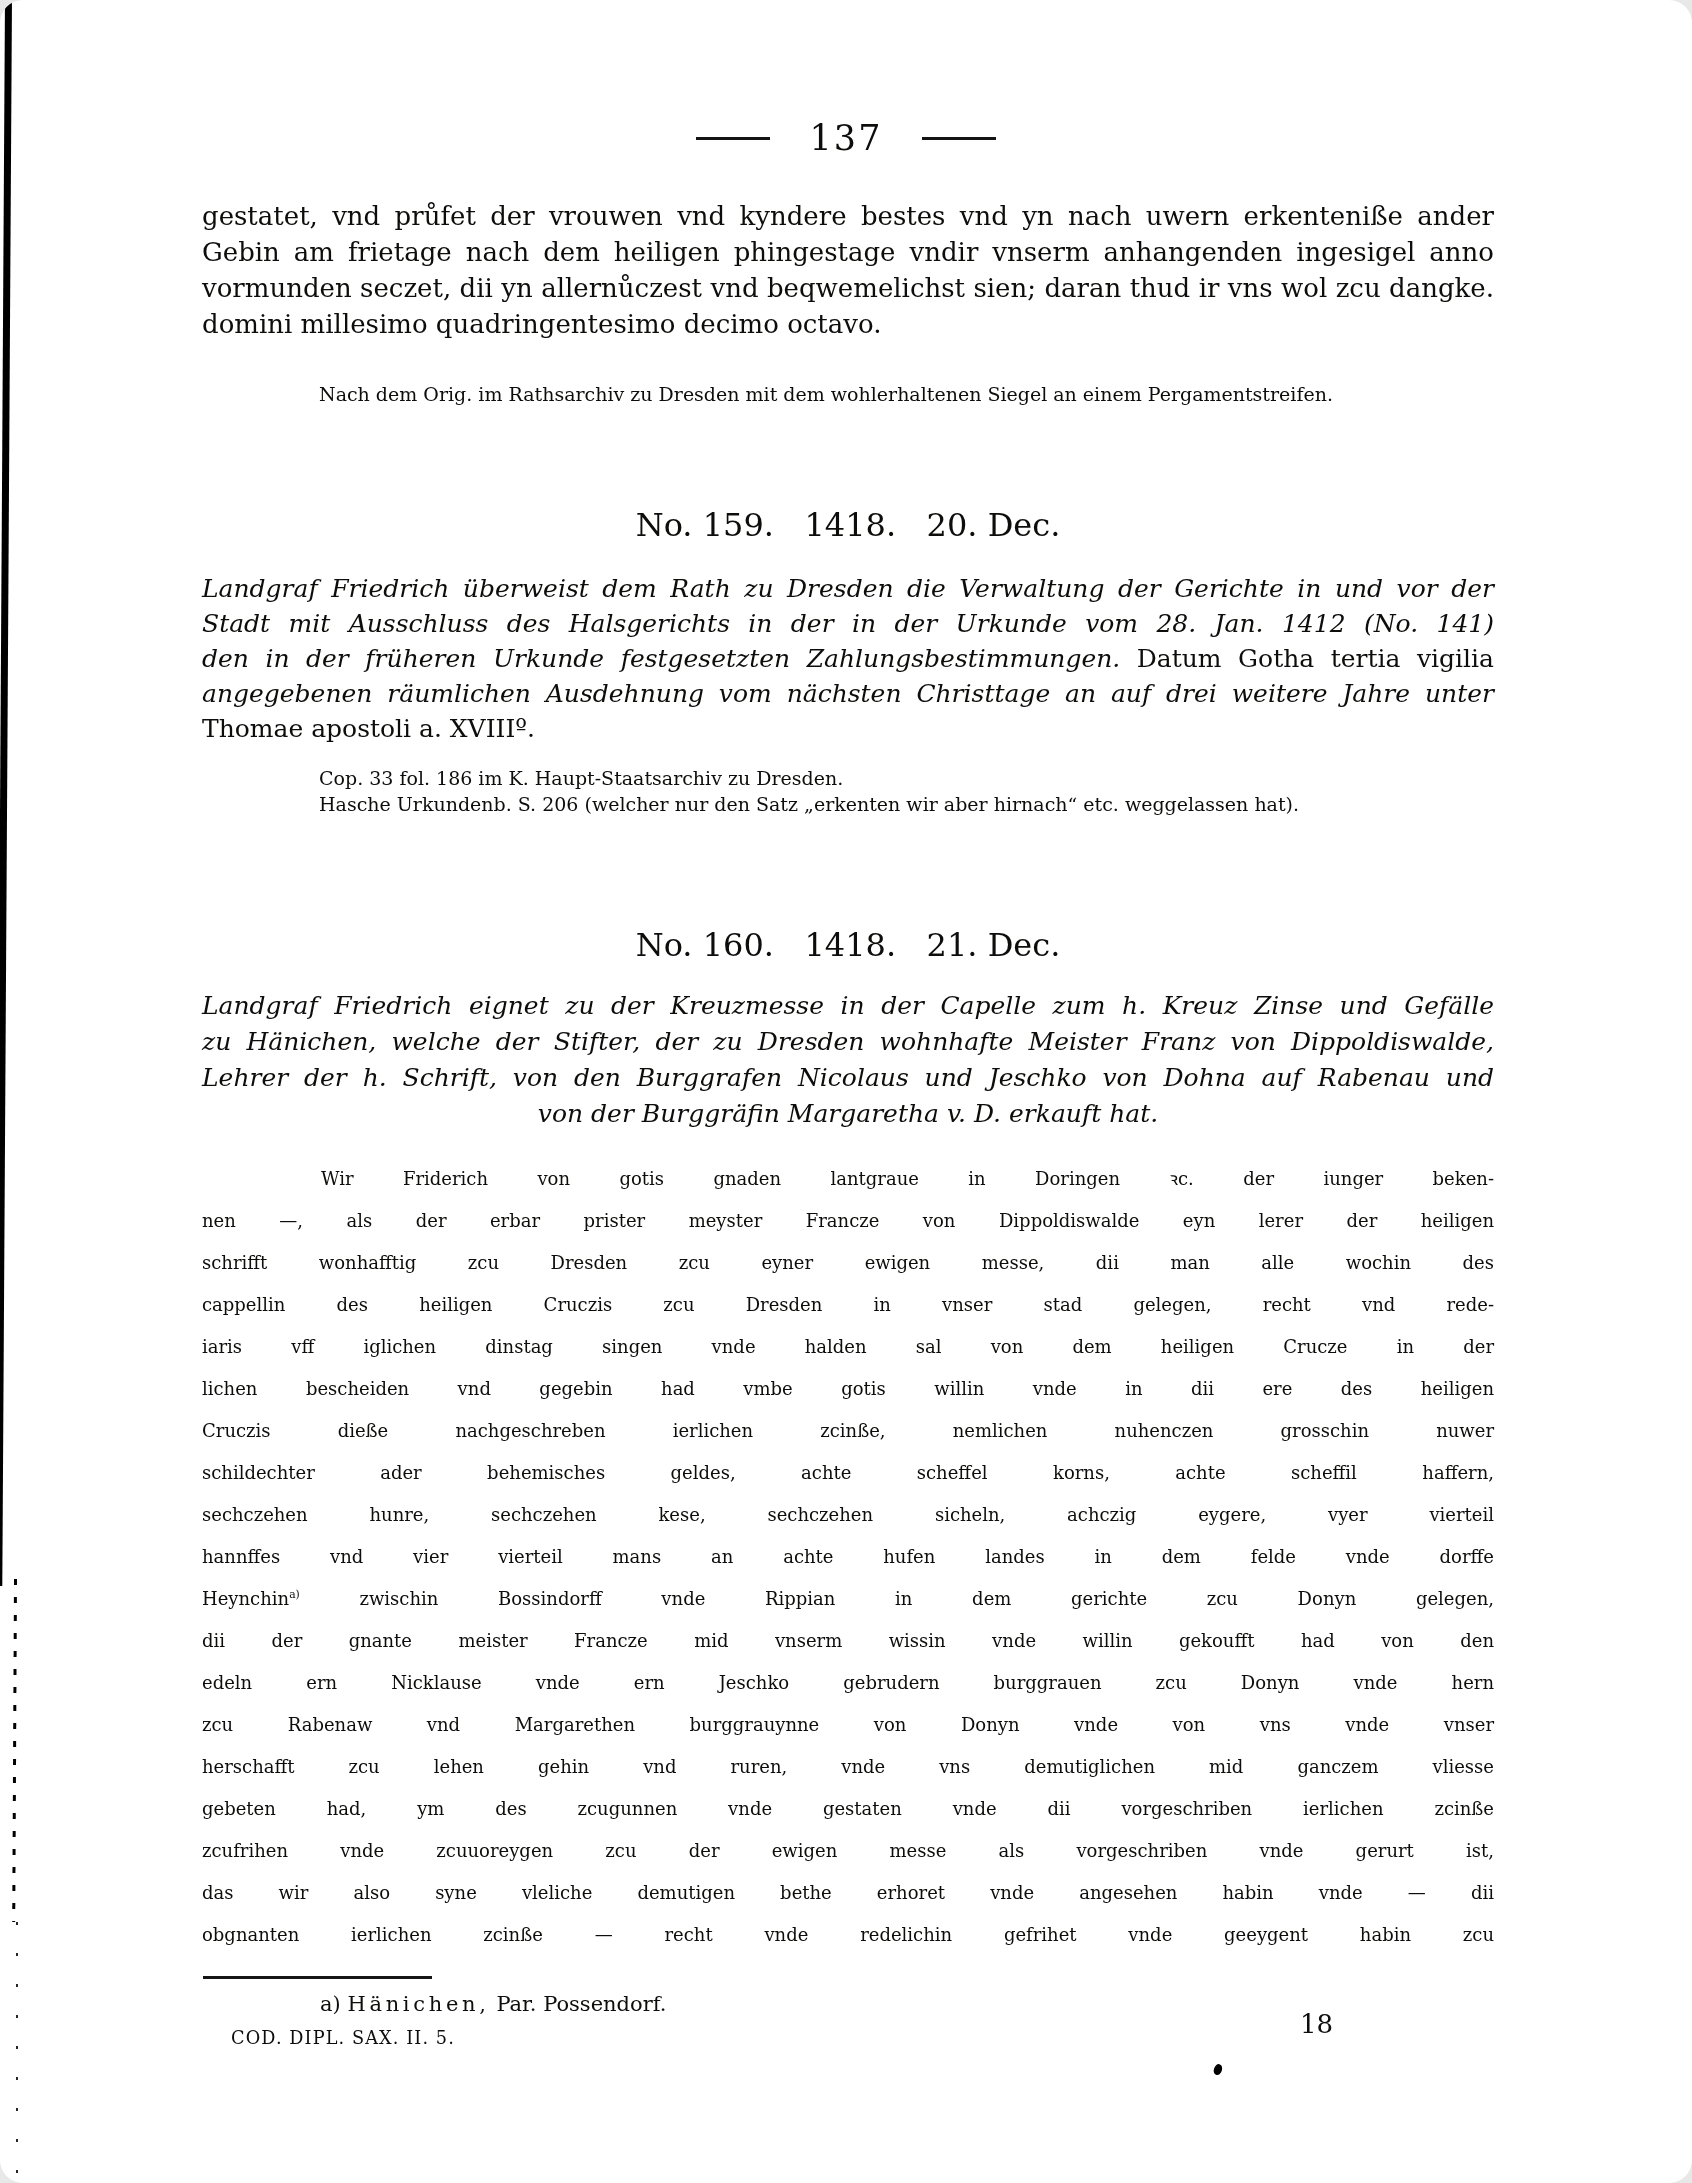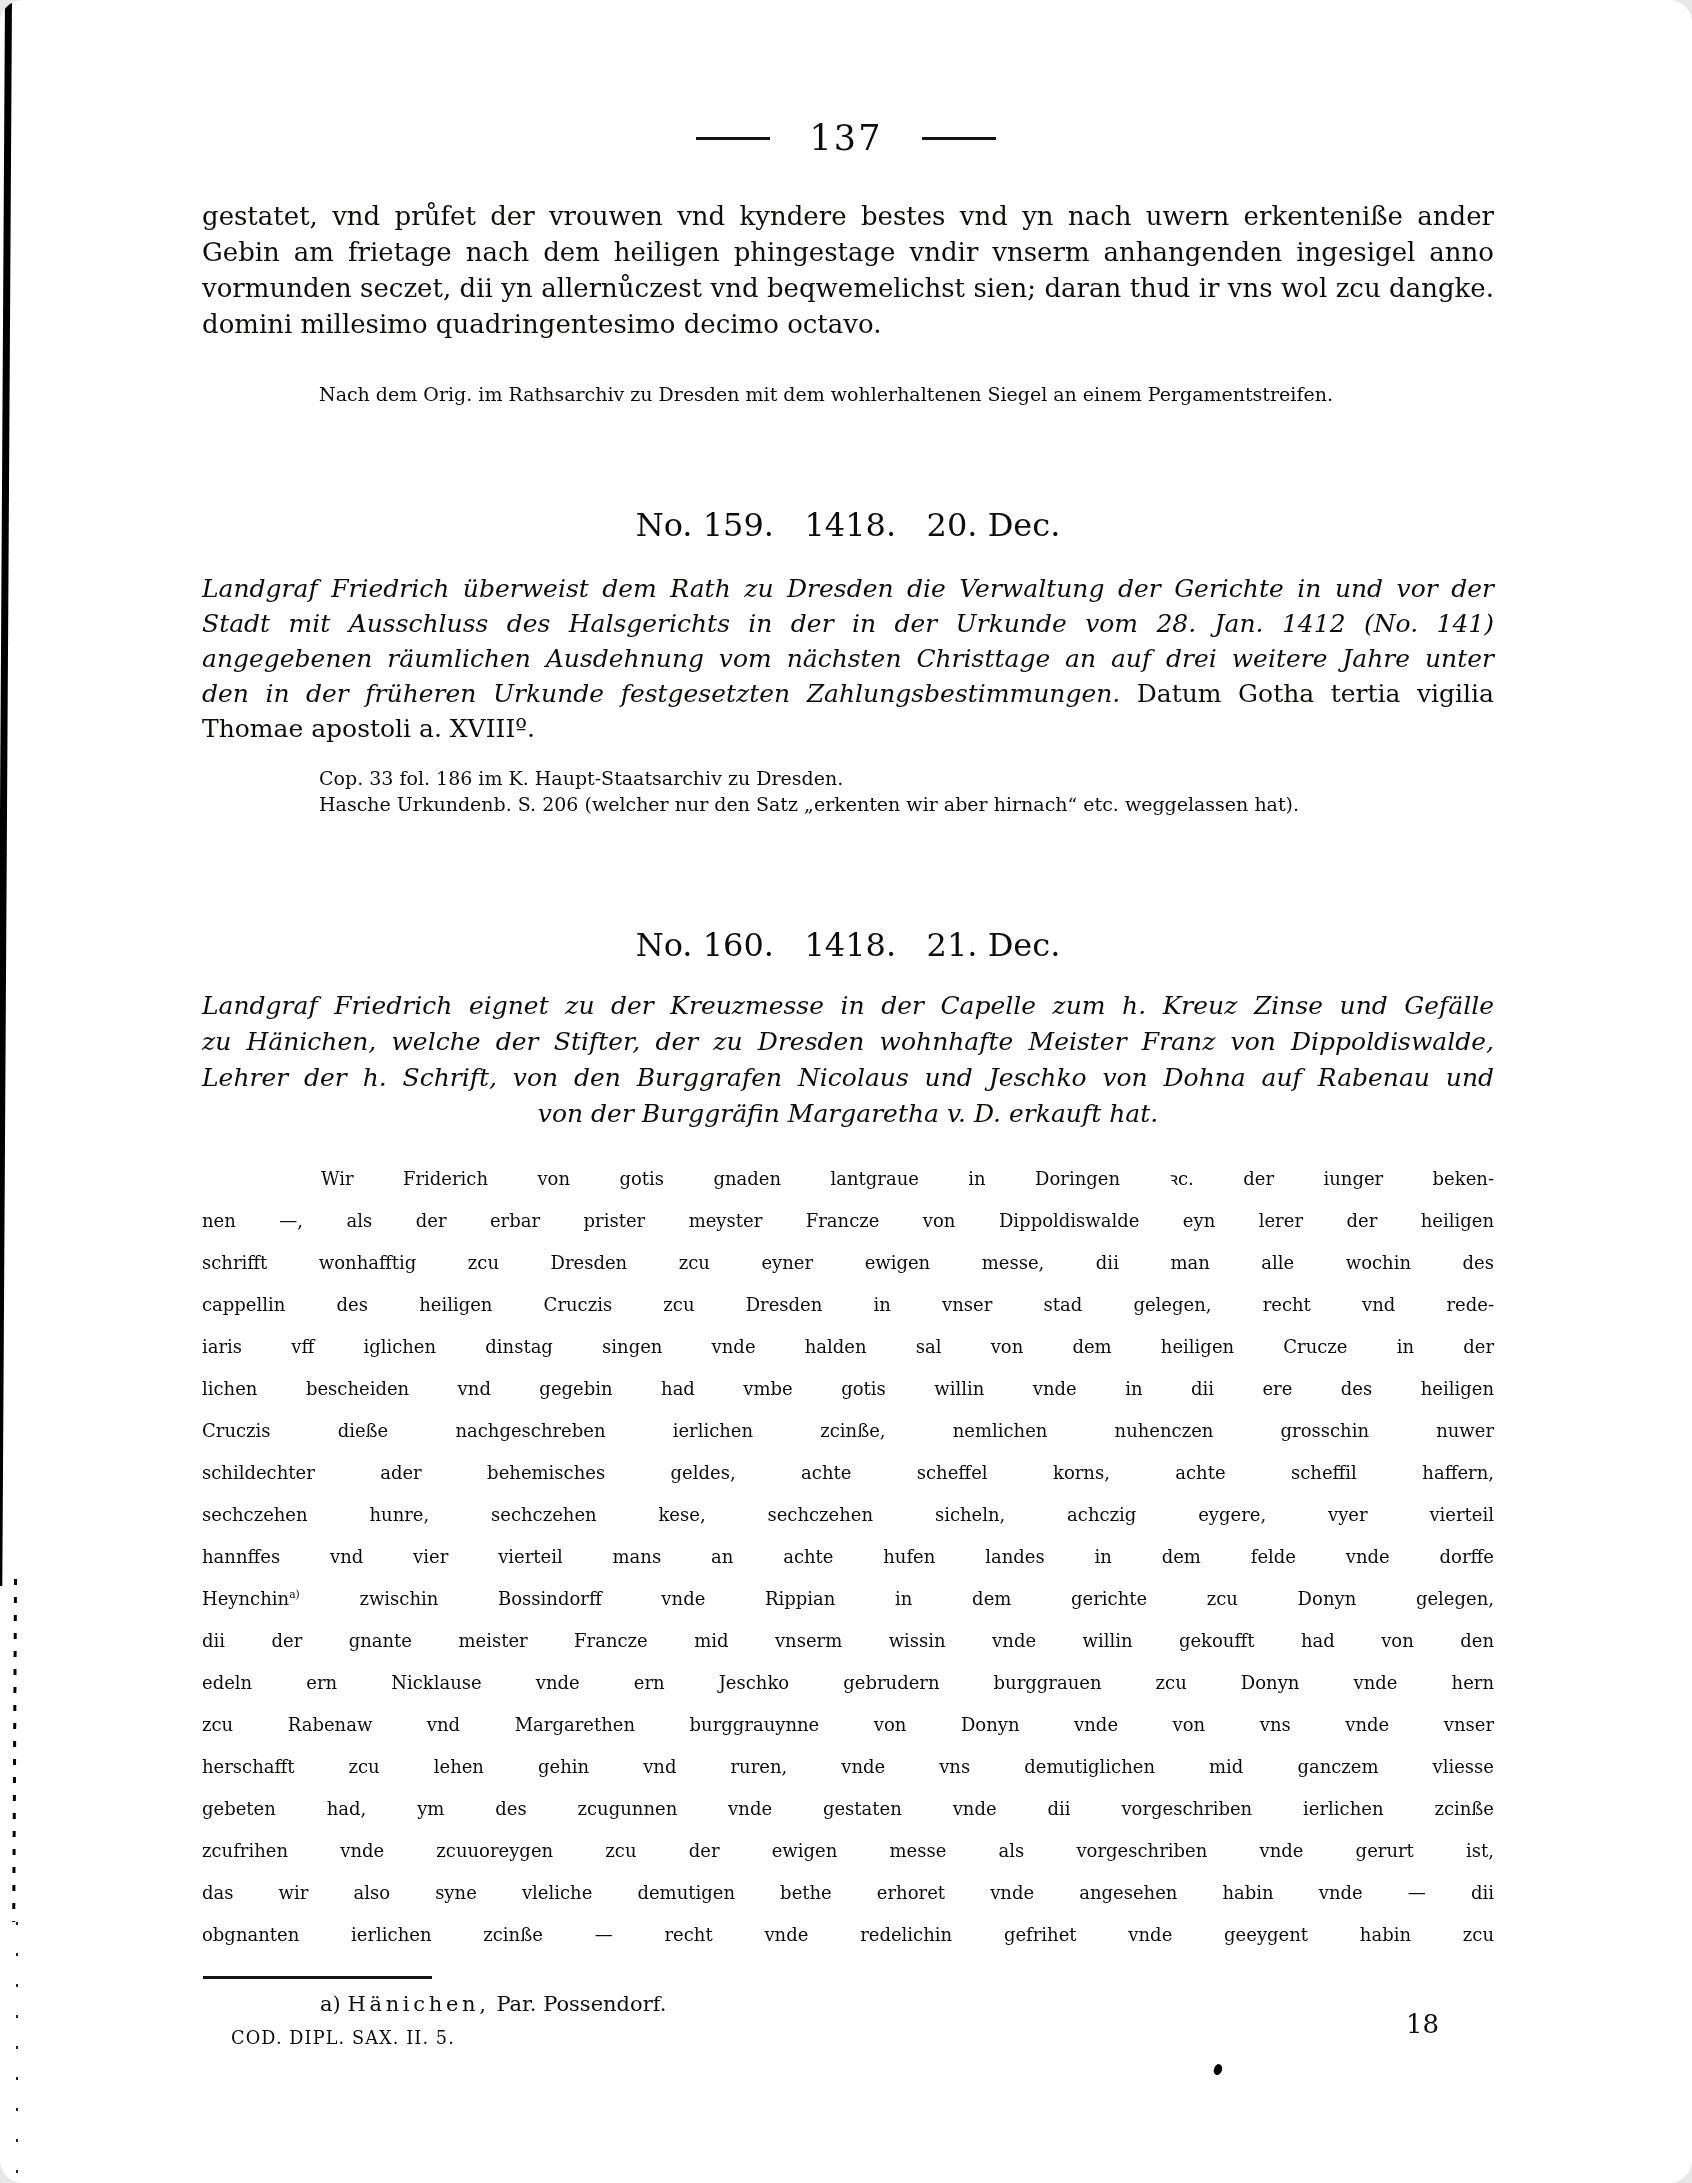--- a/index.html
+++ b/index.html
@@ -105,8 +105,8 @@
     <div class="summary sum159">
       <div class="jline">Landgraf Friedrich überweist dem Rath zu Dresden die Verwaltung der Gerichte in und vor der</div>
       <div class="jline">Stadt mit Ausschluss des Halsgerichts in der in der Urkunde vom 28. Jan. 1412 (No. 141)</div>
+      <div class="jline"><span>den in der früheren Urkunde festgesetzten Zahlungsbestimmungen.</span><span class="roman">  Datum Gotha tertia vigilia</span></div>
       <div class="jline">angegebenen räumlichen Ausdehnung vom nächsten Christtage an auf drei weitere Jahre unter</div>
-      <div class="jline"><span>den in der früheren Urkunde festgesetzten Zahlungsbestimmungen.</span><span class="roman">  Datum Gotha tertia vigilia</span></div>
       <div class="lline roman">Thomae apostoli a. XVIIIº.</div>
     </div>
     <div class="src159 note-small">

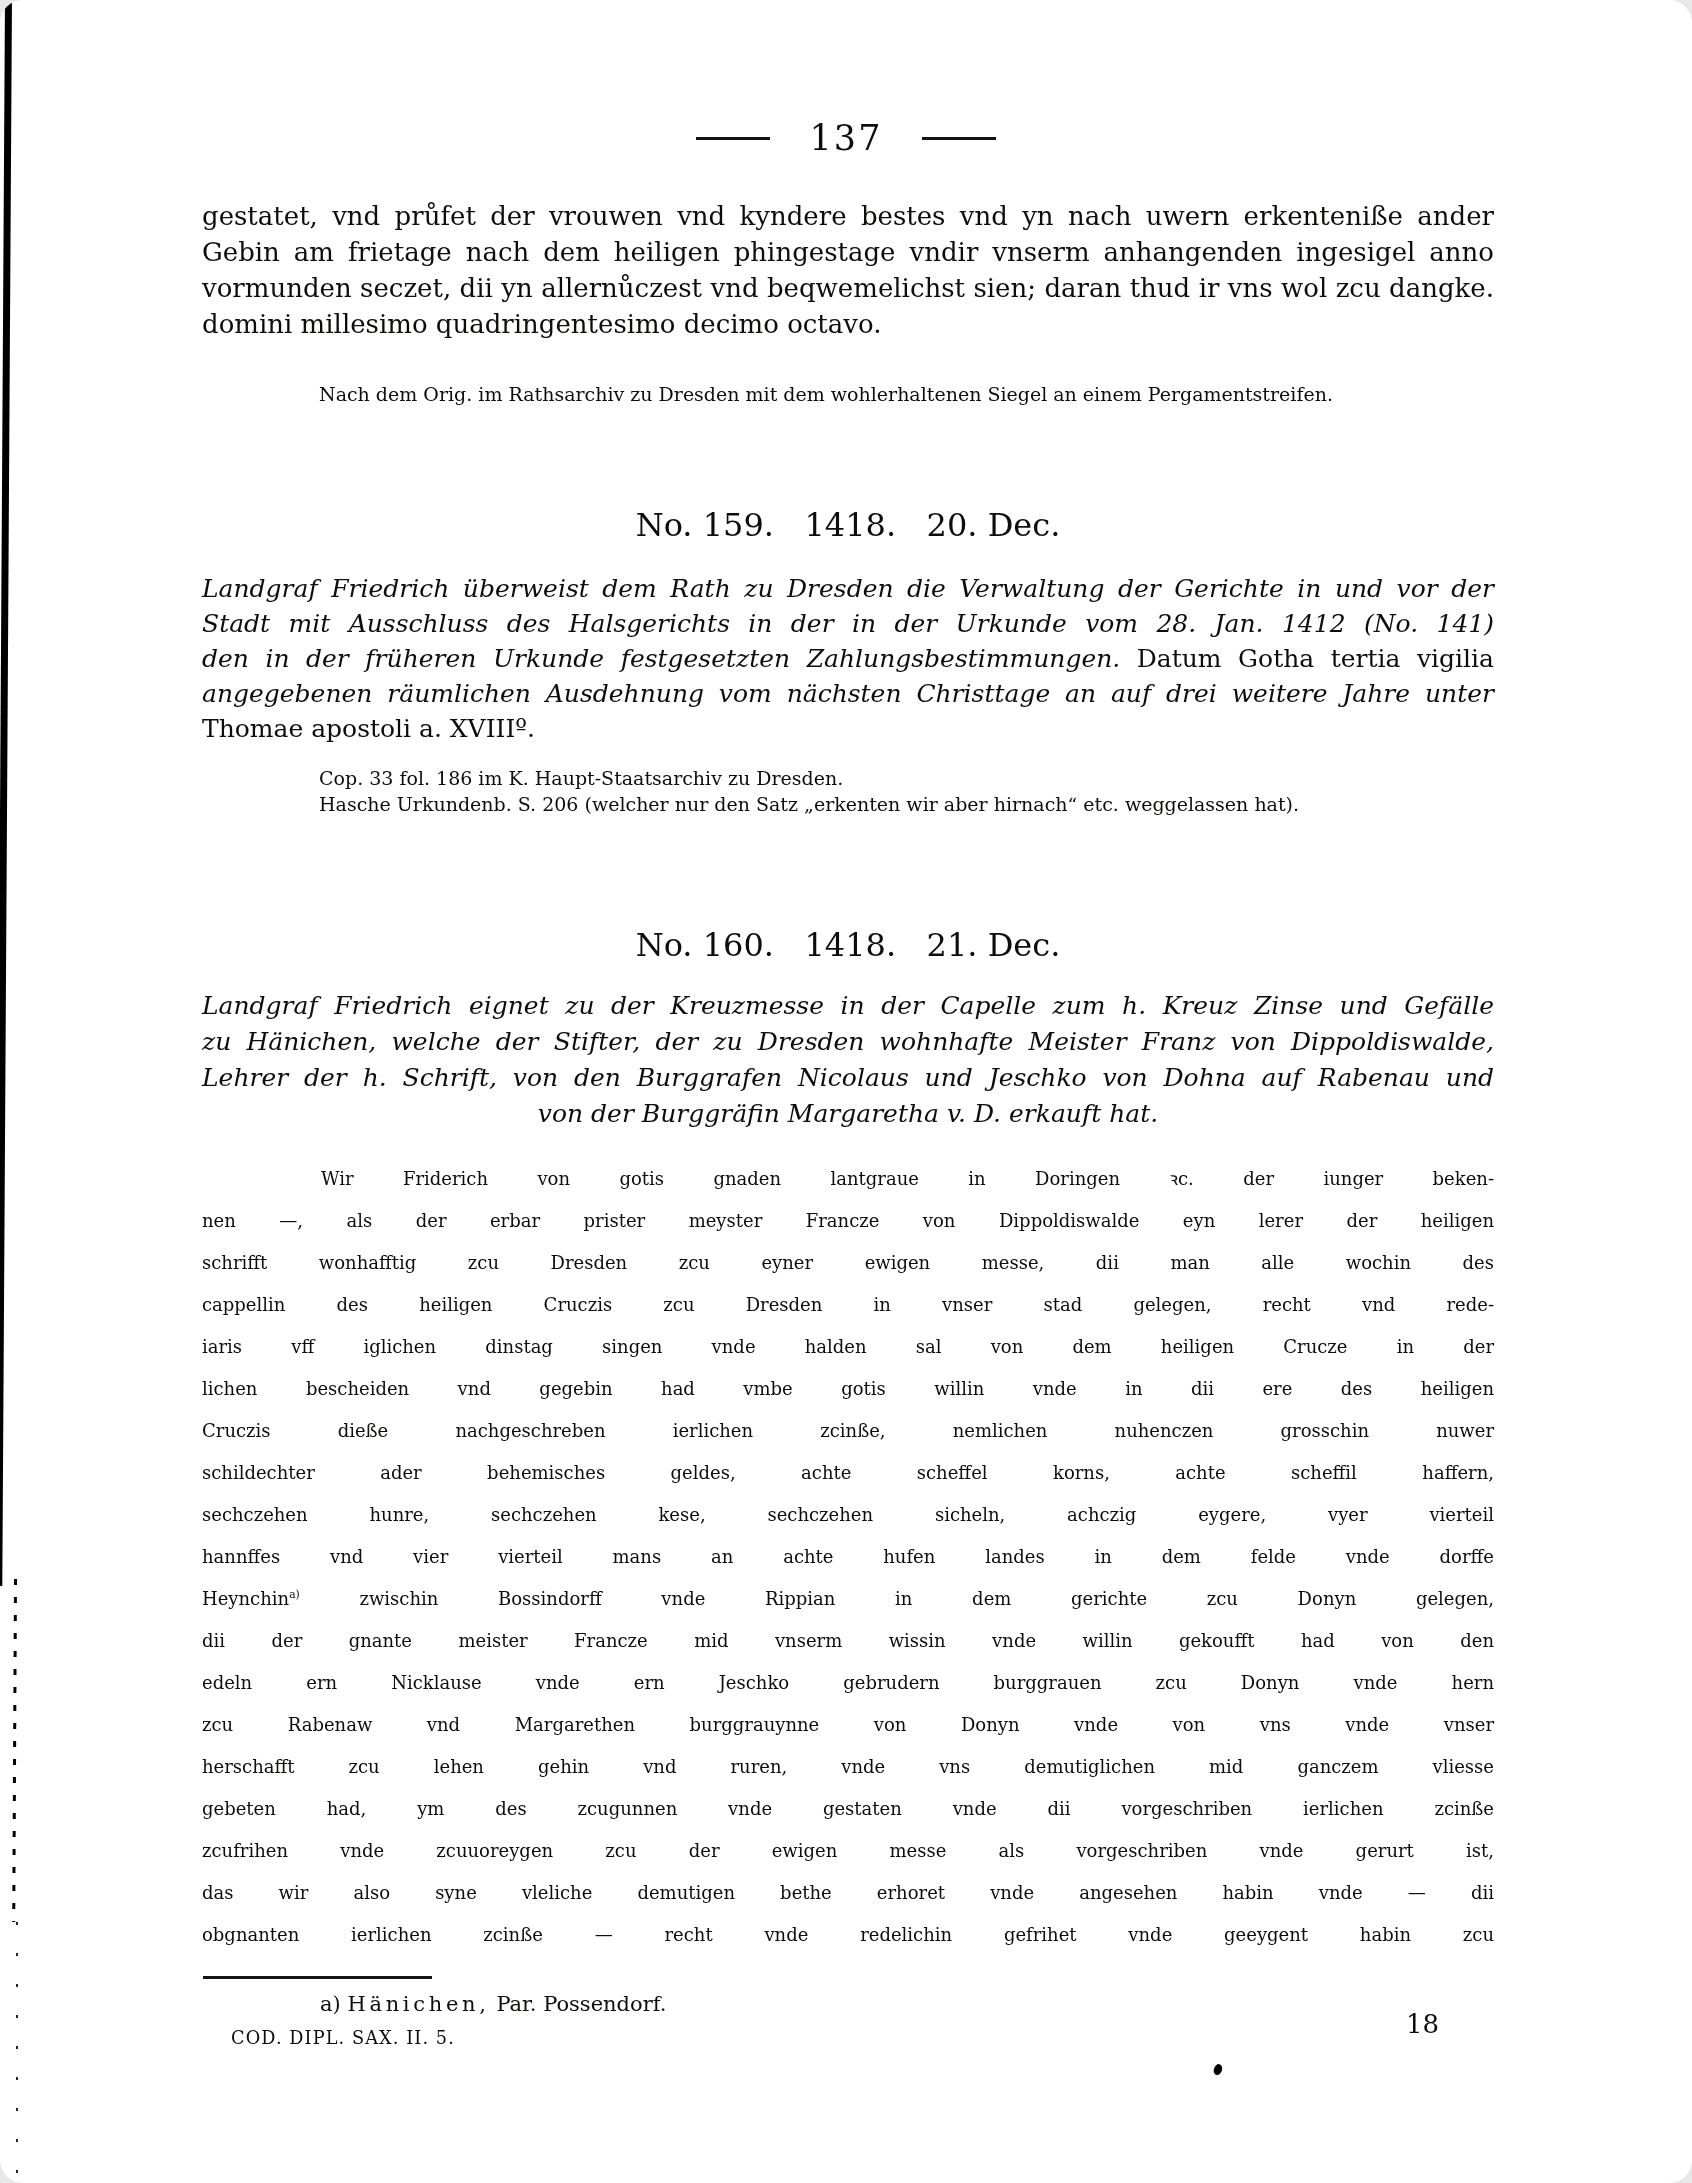--- a/index.html
+++ b/index.html
@@ -74,7 +74,7 @@
   .spaced { letter-spacing:3.7px; }
 
   .signature { position:absolute; top:2028px; left:29px; font-size:17.7px; letter-spacing:1.1px; }
-  .sheet-number { position:absolute; top:2009px; left:1204px; font-size:26px; }
+  .sheet-number { position:absolute; top:2009px; left:1098px; font-size:26px; }
 </style>
 </head>
 <body>

